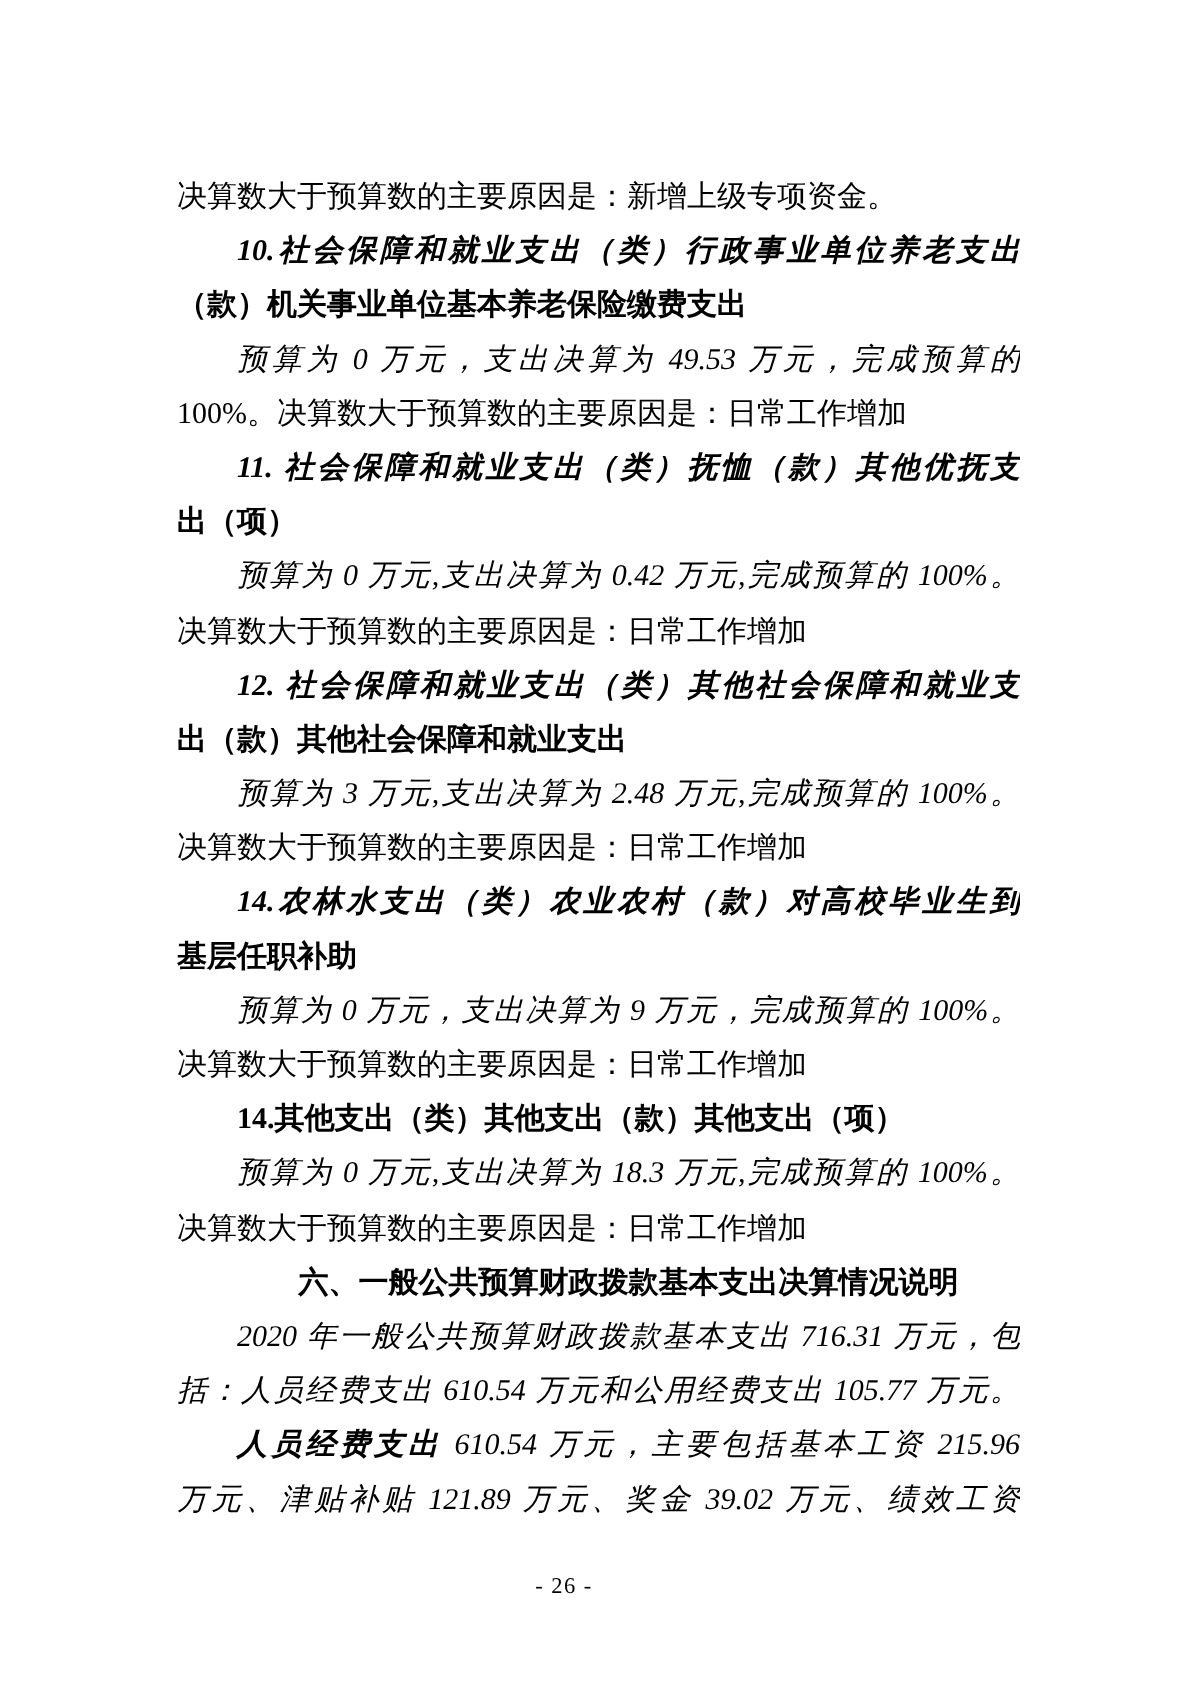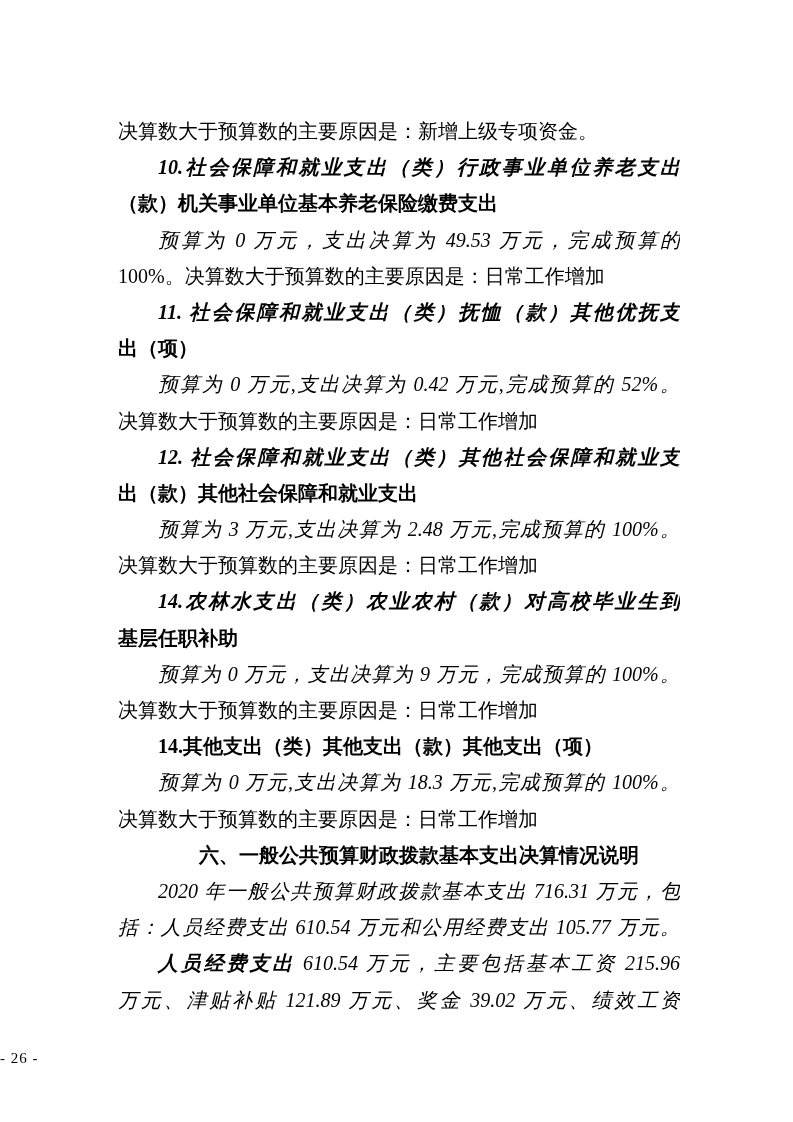--- a/index.html
+++ b/index.html
@@ -78,7 +78,7 @@
     <div class="line">100%。决算数大于预算数的主要原因是：日常工作增加</div>
     <div class="line bold indent fill">11. 社会保障和就业支出（类）抚恤（款）其他优抚支</div>
     <div class="line bold">出（项）</div>
-    <div class="line indent fill">预算为 0 万元,支出决算为 0.42 万元,完成预算的 52%。</div>
+    <div class="line indent fill">预算为 0 万元,支出决算为 0.42 万元,完成预算的 100%。</div>
     <div class="line">决算数大于预算数的主要原因是：日常工作增加</div>
     <div class="line bold indent fill">12. 社会保障和就业支出（类）其他社会保障和就业支</div>
     <div class="line bold">出（款）其他社会保障和就业支出</div>

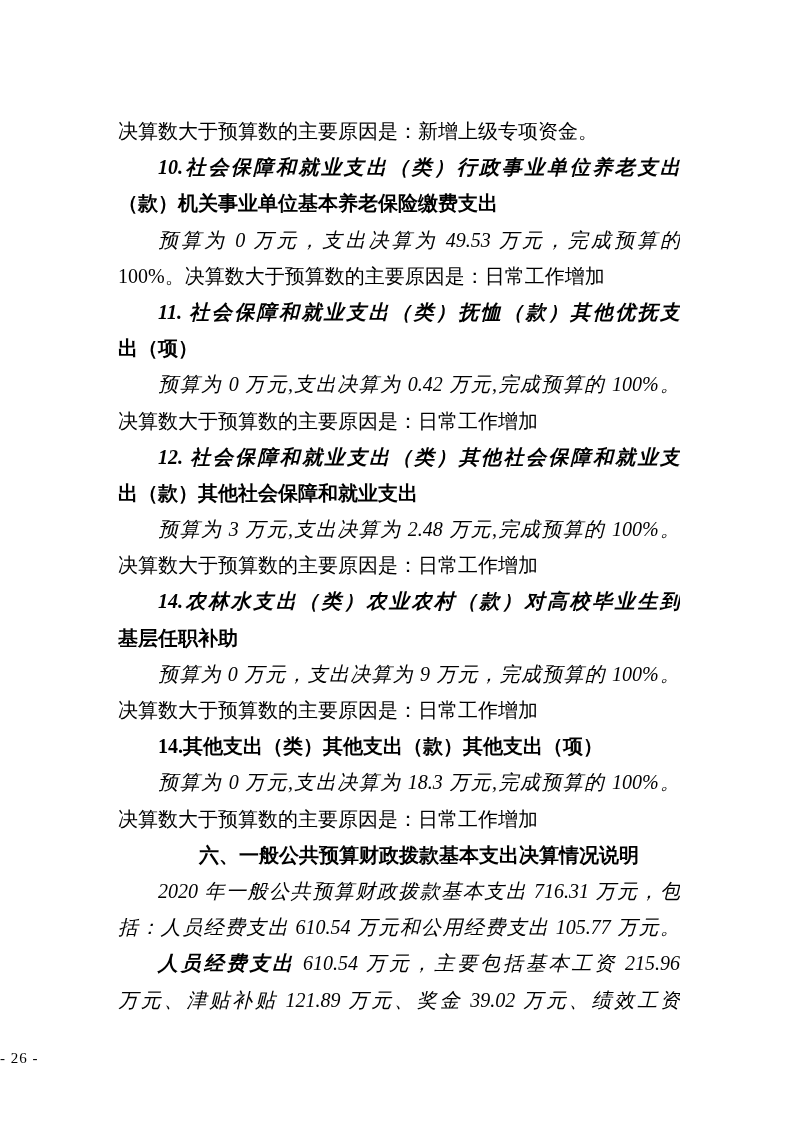--- a/index.html
+++ b/index.html
@@ -60,6 +60,7 @@
     left: 0;
     top: 1031px;
     width: 752px;
+    text-align: center;
     font-size: 15px;
     line-height: 22px;
     color: #000000;

